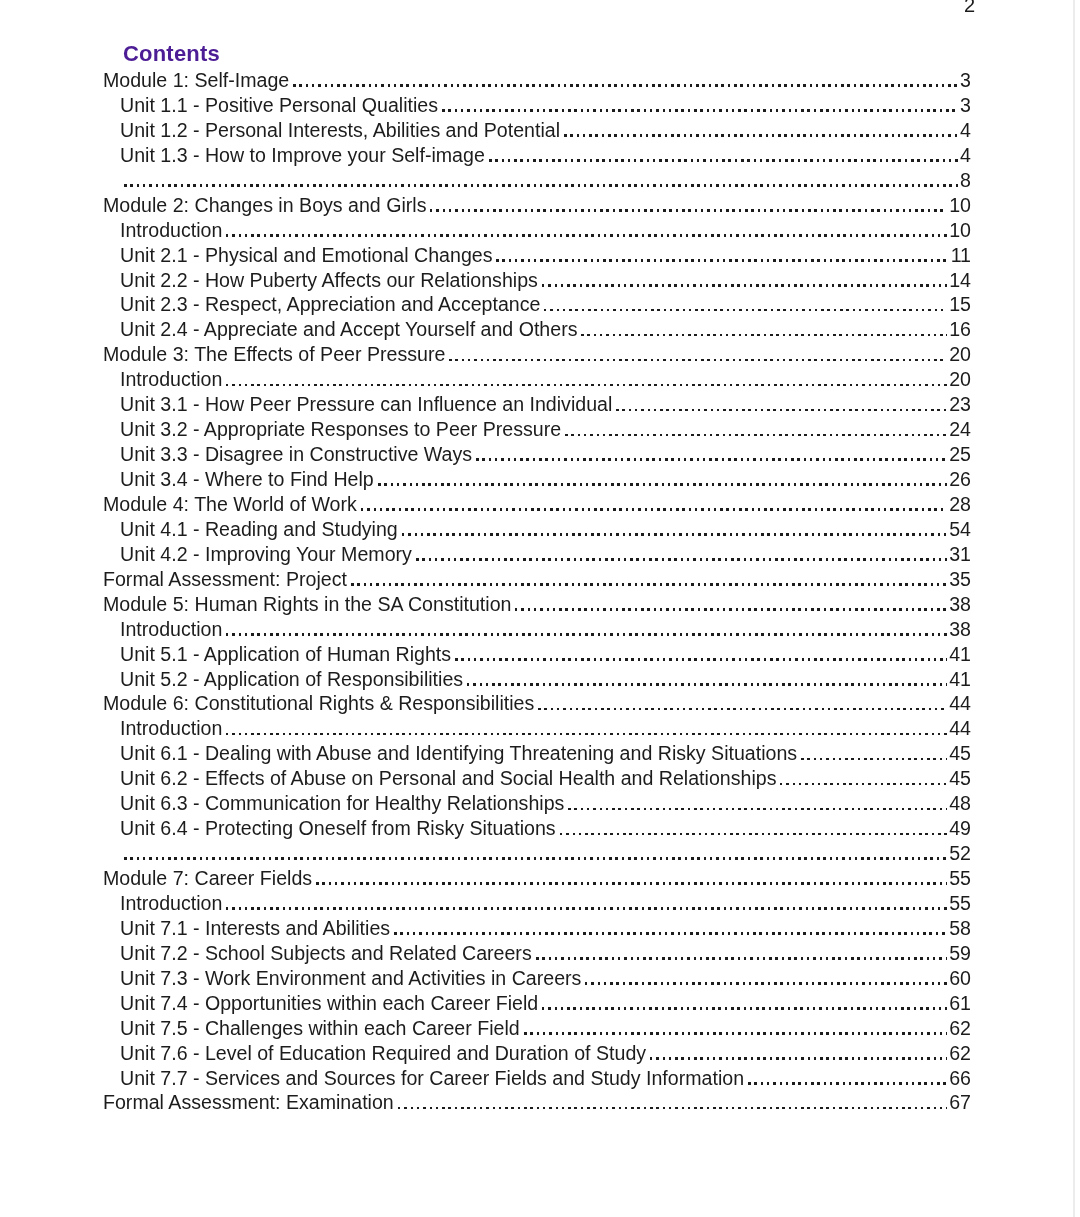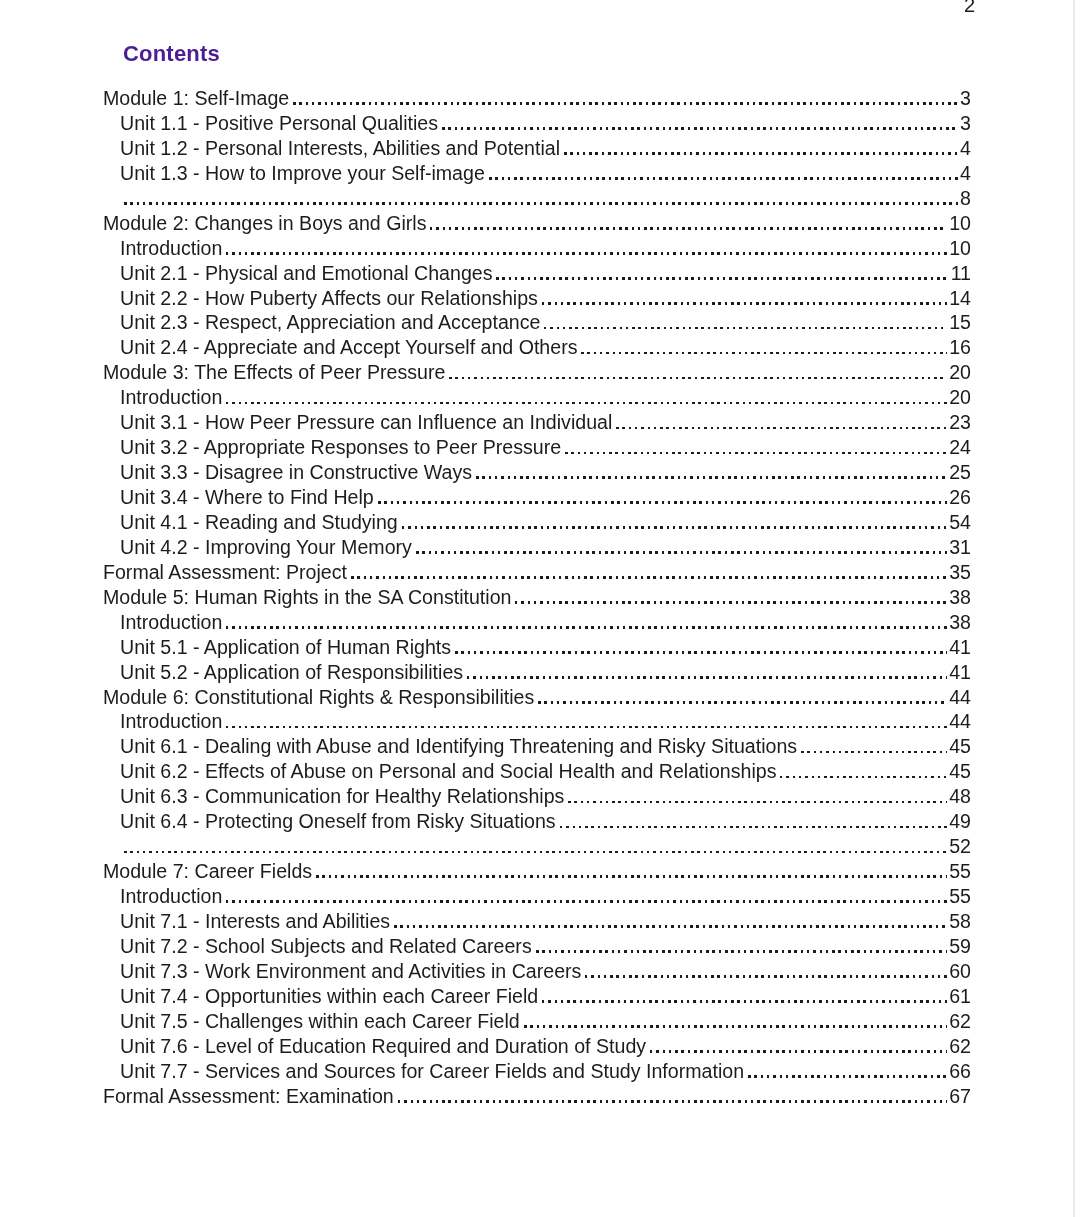--- a/index.html
+++ b/index.html
@@ -43,7 +43,7 @@
   .toc {
     position: absolute;
     left: 103px;
-    top: 87px;
+    top: 69px;
     width: 868px;
   }
   .toc-row {

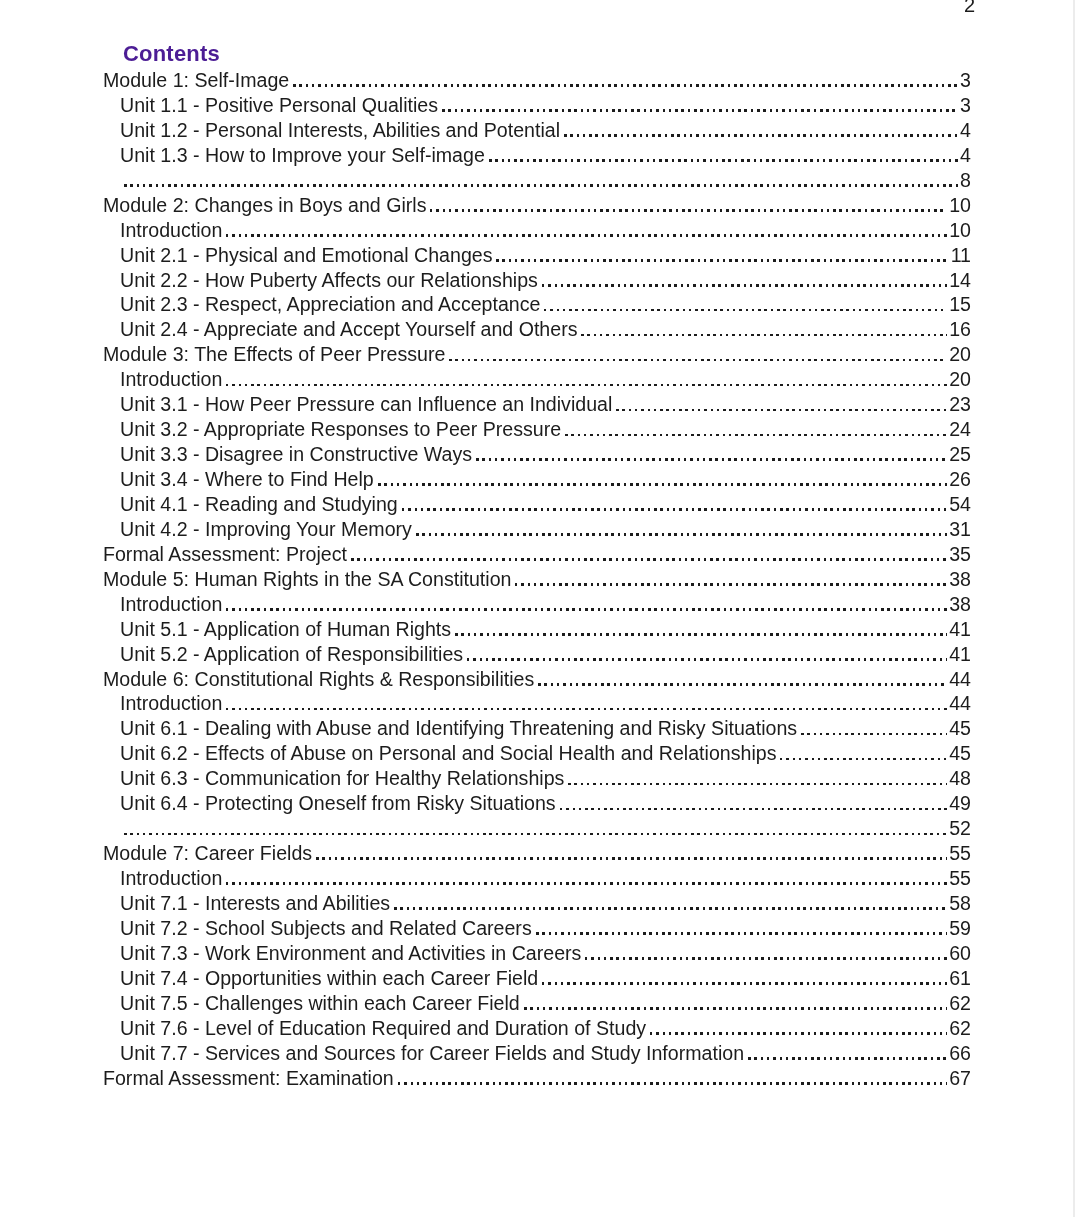--- a/index.html
+++ b/index.html
@@ -169,6 +169,11 @@
     <span class="toc-leader"></span>
     <span class="toc-page">26</span>
   </div>
+    <div class="toc-row level-0">
+    <span class="toc-label">Module 4: The World of Work</span>
+    <span class="toc-leader"></span>
+    <span class="toc-page">28</span>
+  </div>
     <div class="toc-row level-1">
     <span class="toc-label">Unit 4.1 - Reading and Studying</span>
     <span class="toc-leader"></span>

